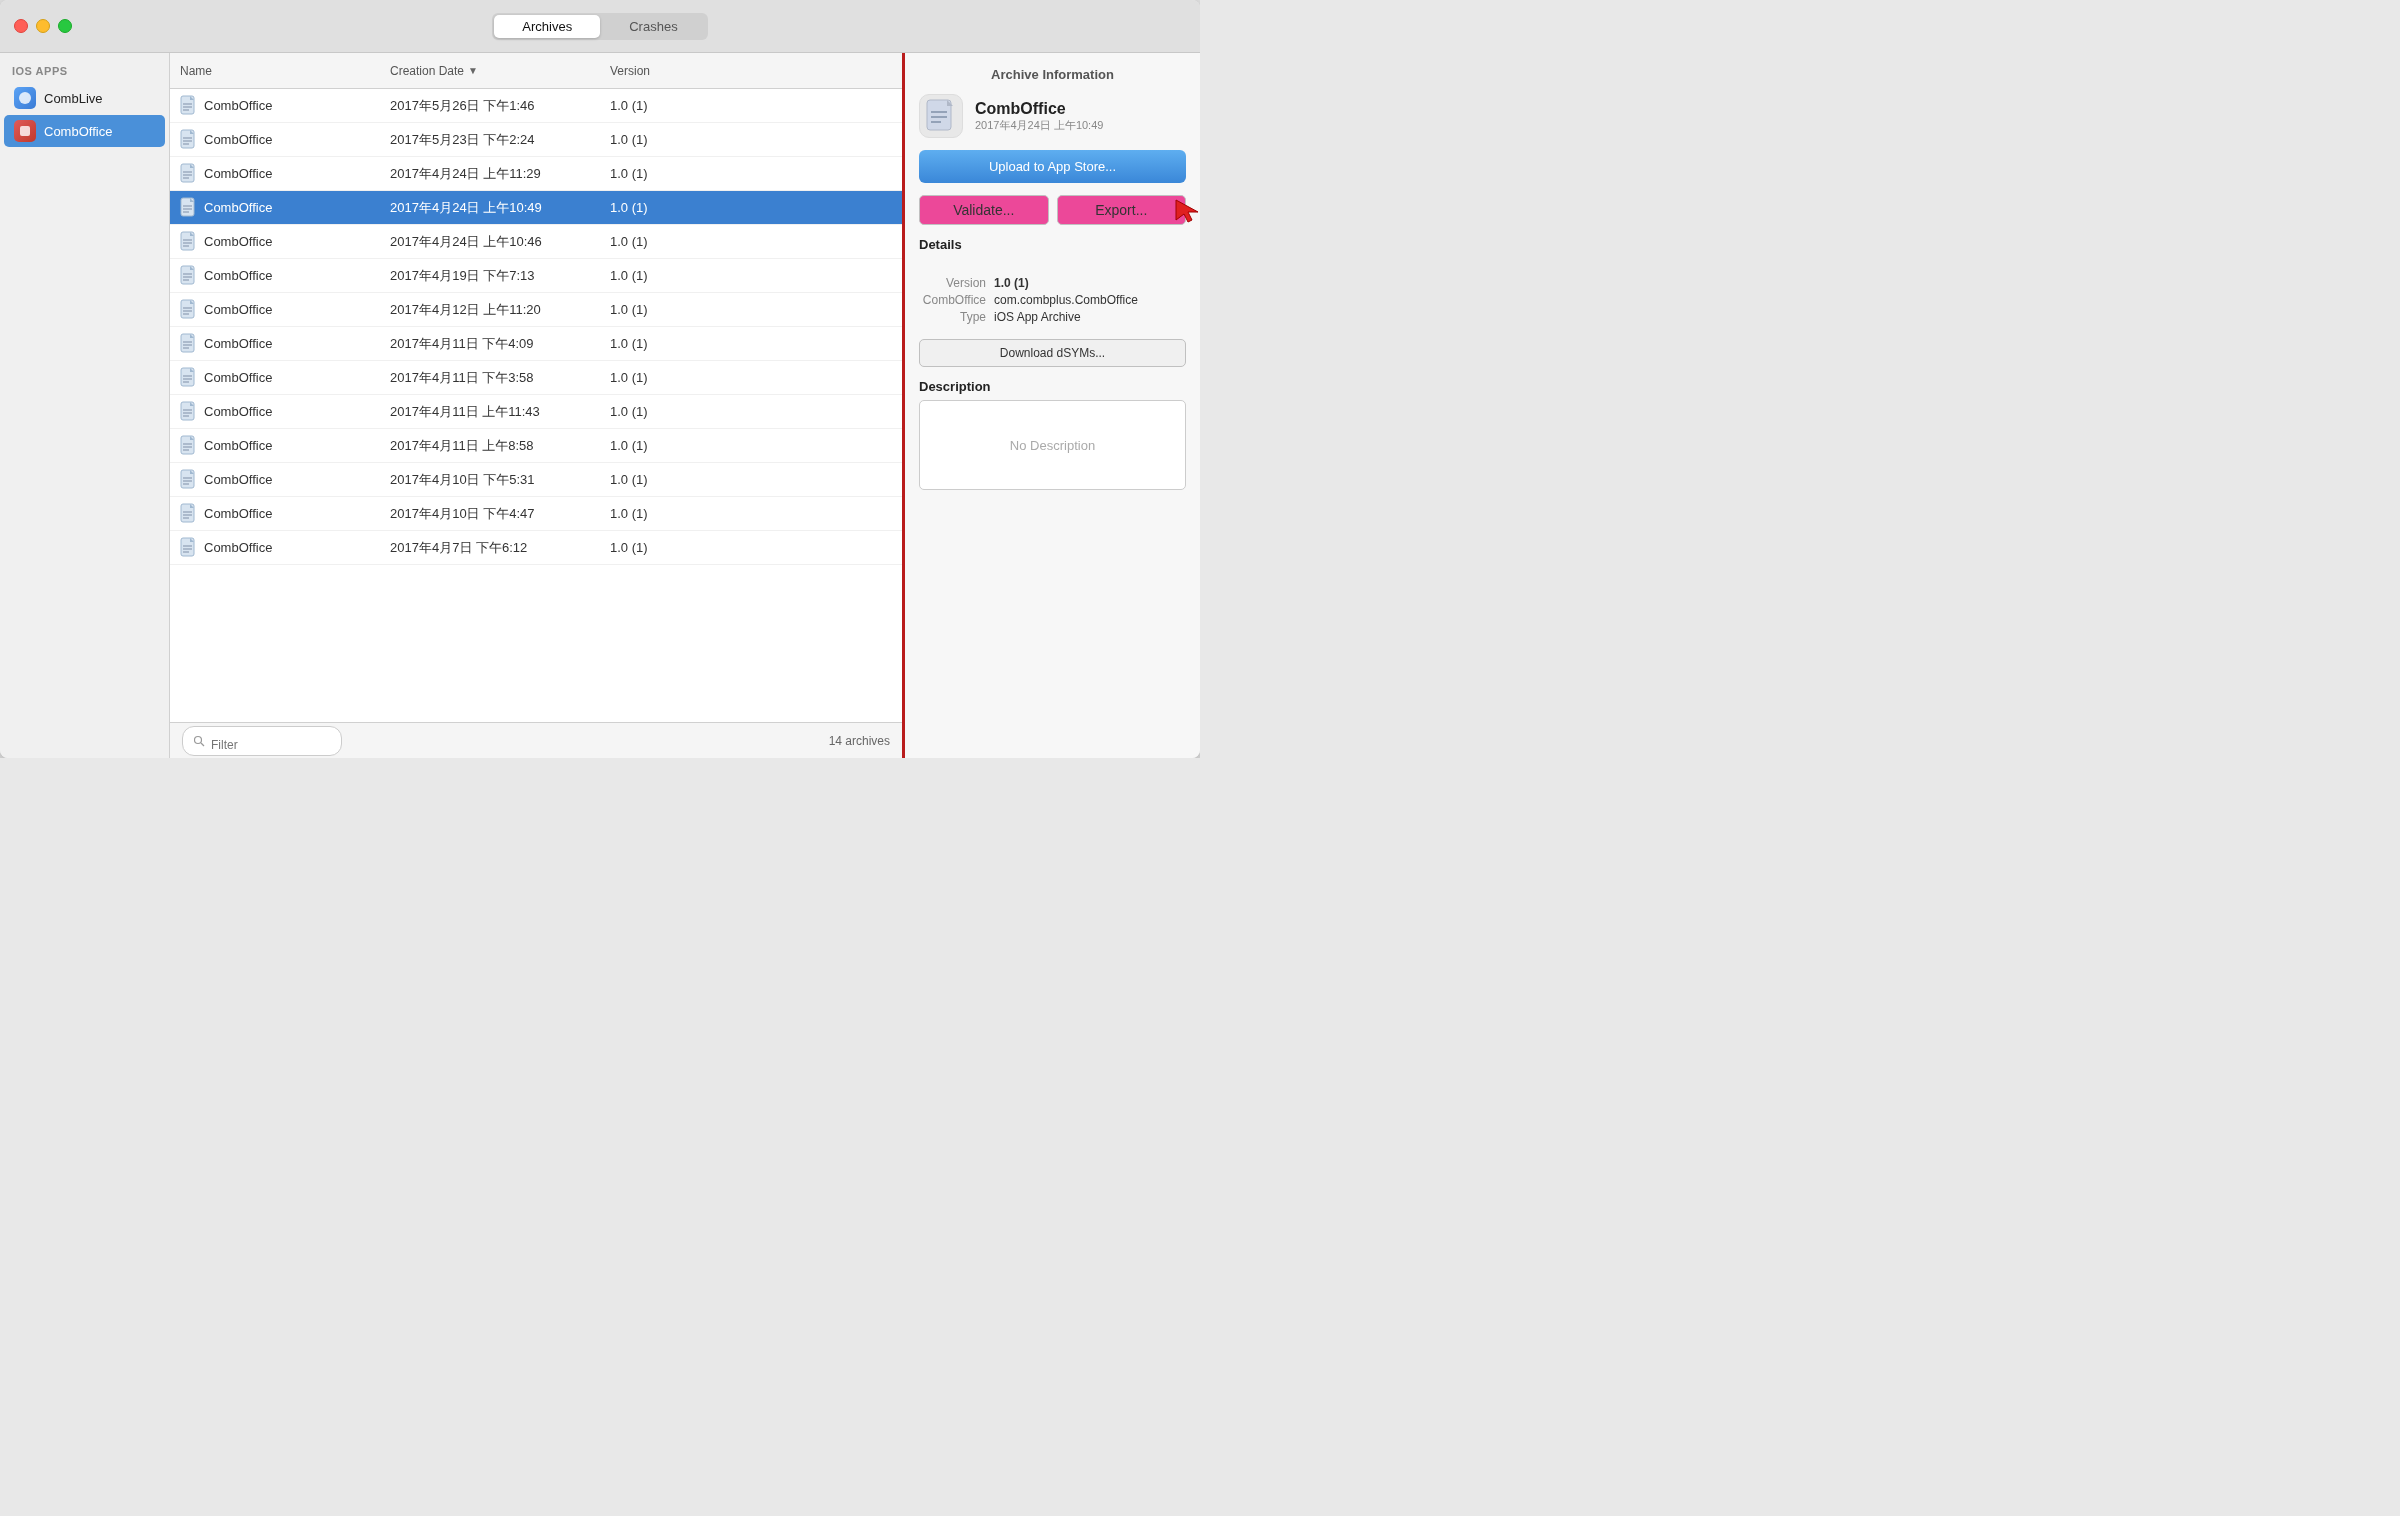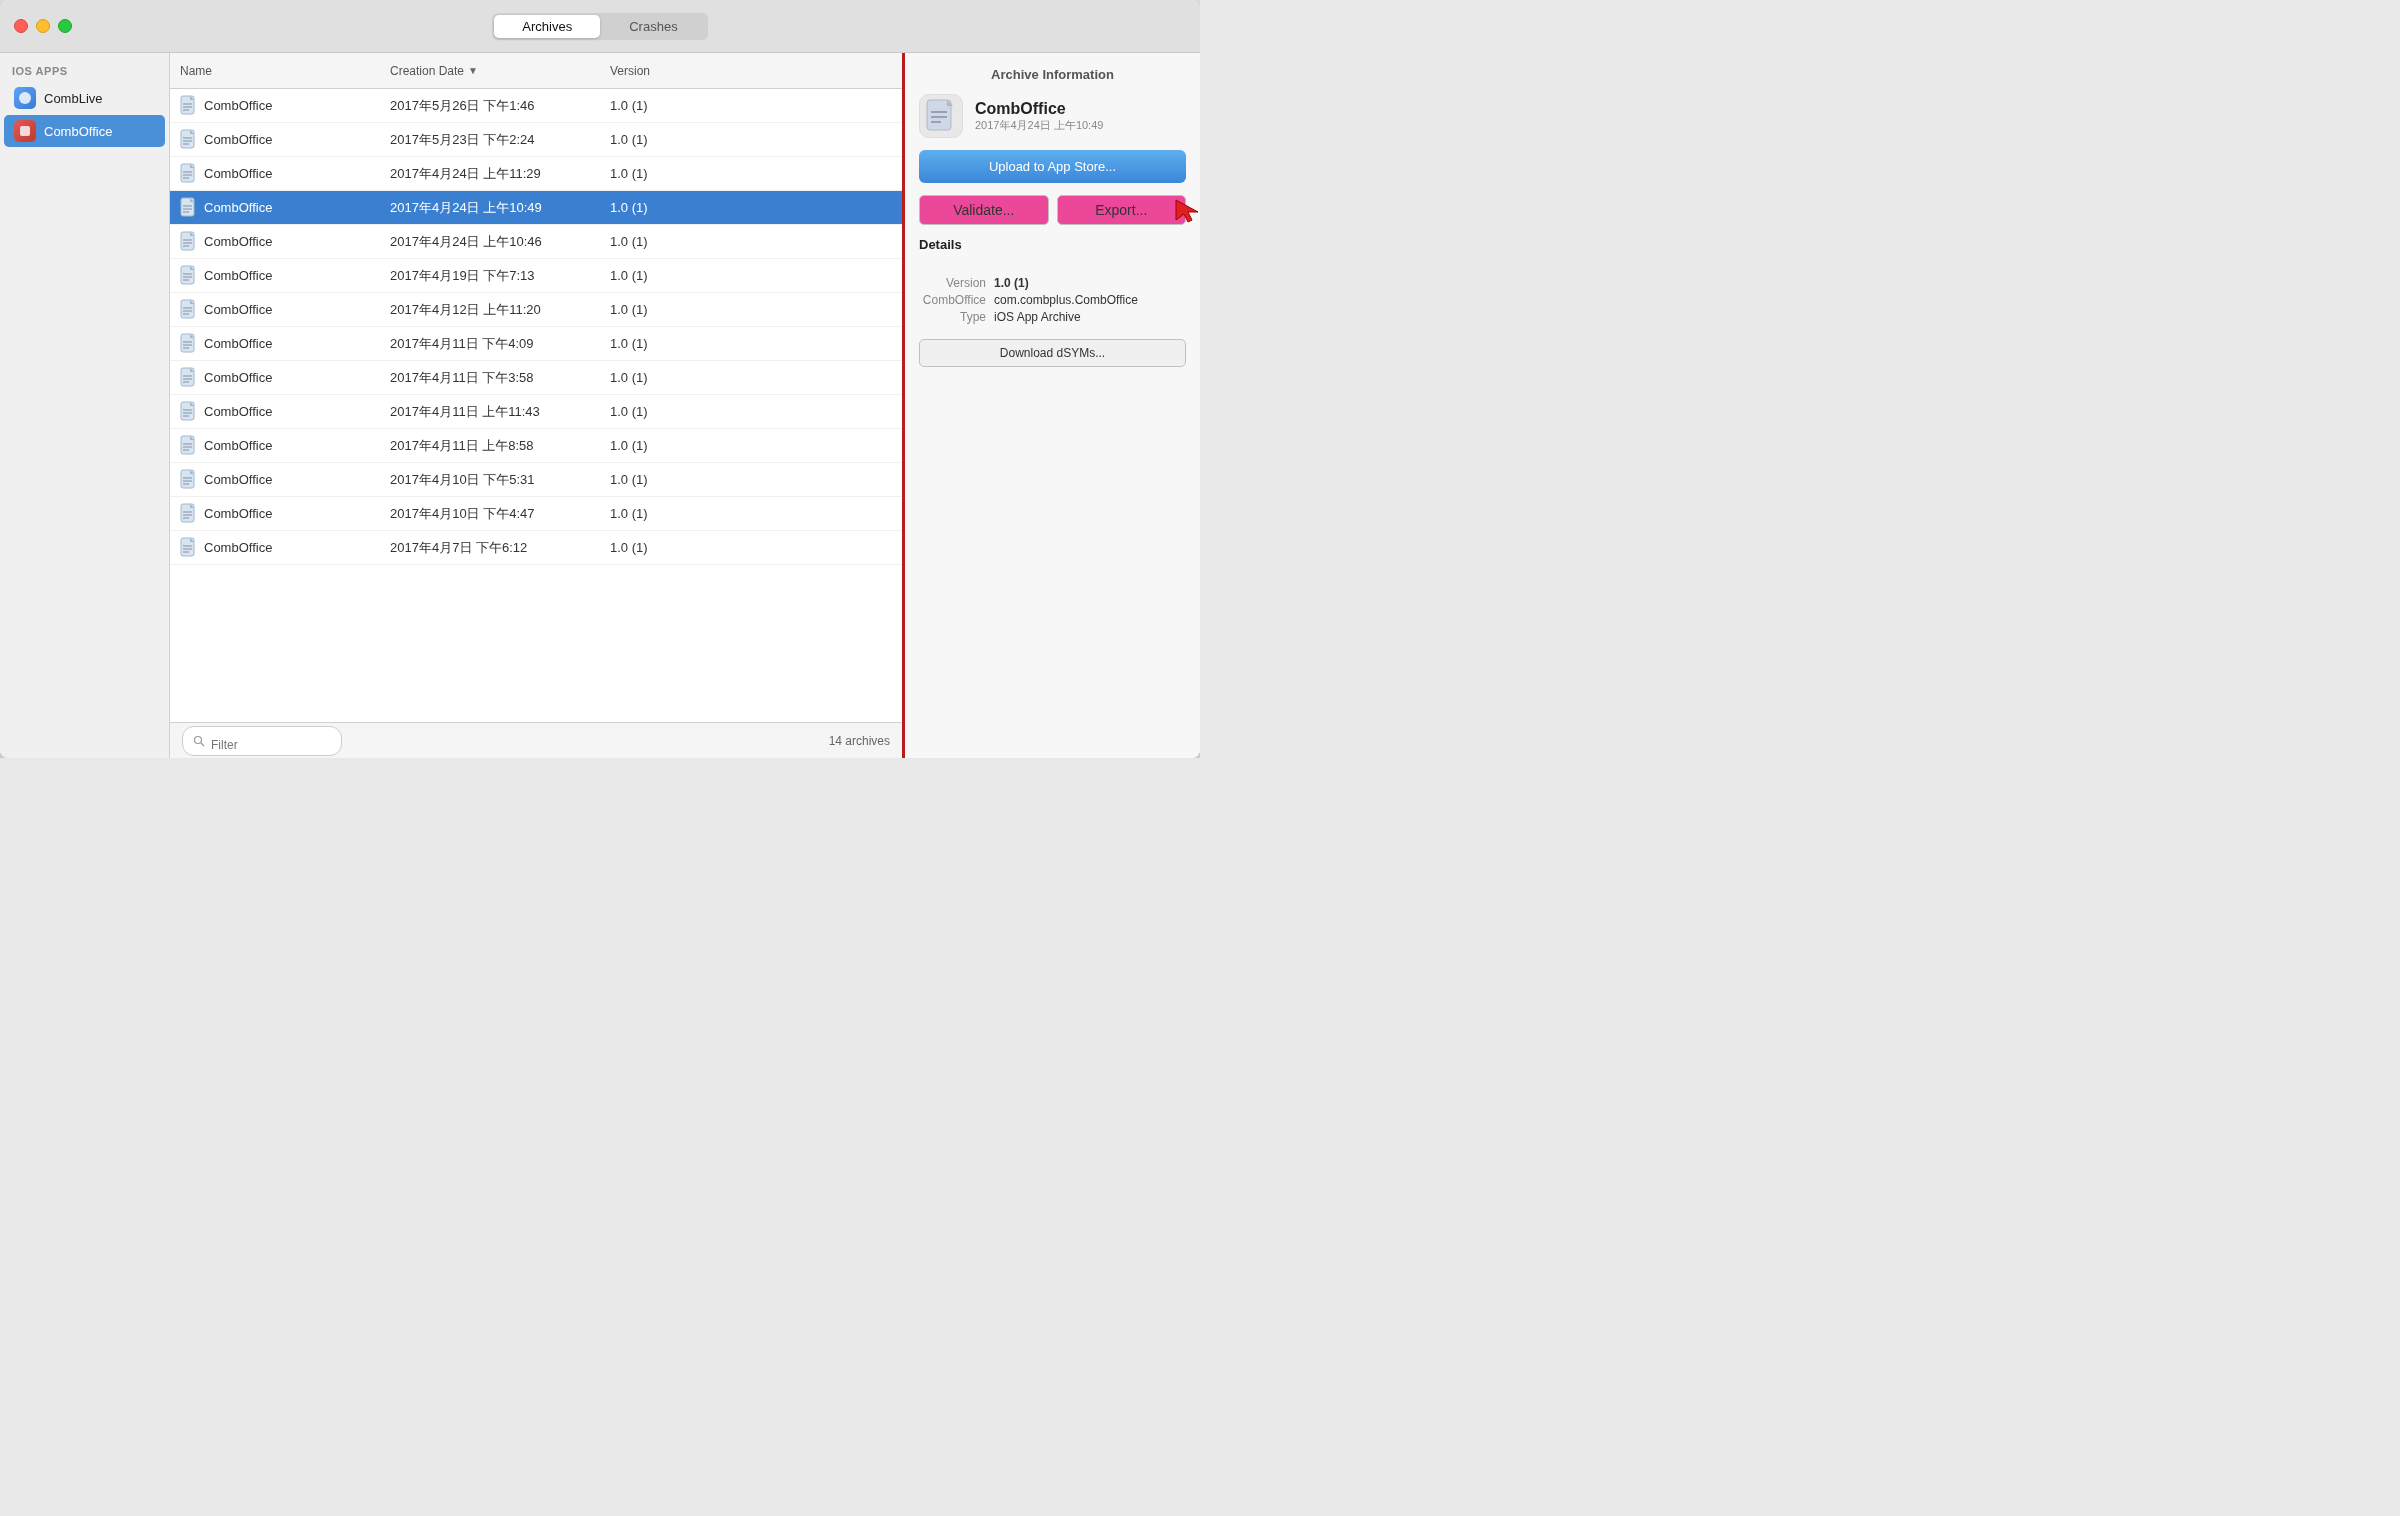--- a/index.html
+++ b/index.html
@@ -674,6 +674,12 @@
 
       <button class="download-btn">Download dSYMs...</button>
 
+      <div class="description-section">
+        <div class="description-title">Description</div>
+        <div class="description-box">
+          <span class="description-placeholder">No Description</span>
+        </div>
+      </div>
     </div>
   </div>
 </div>

